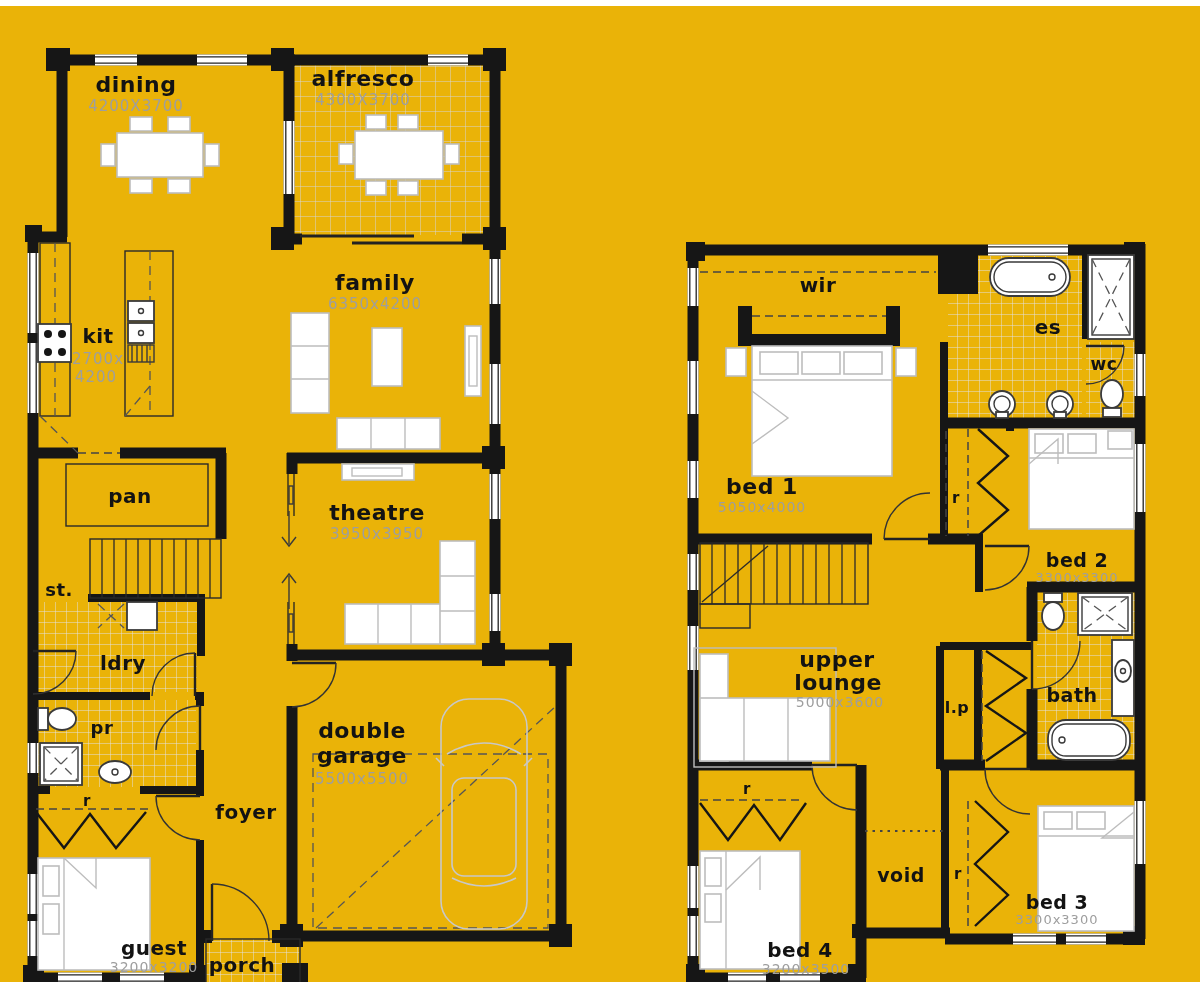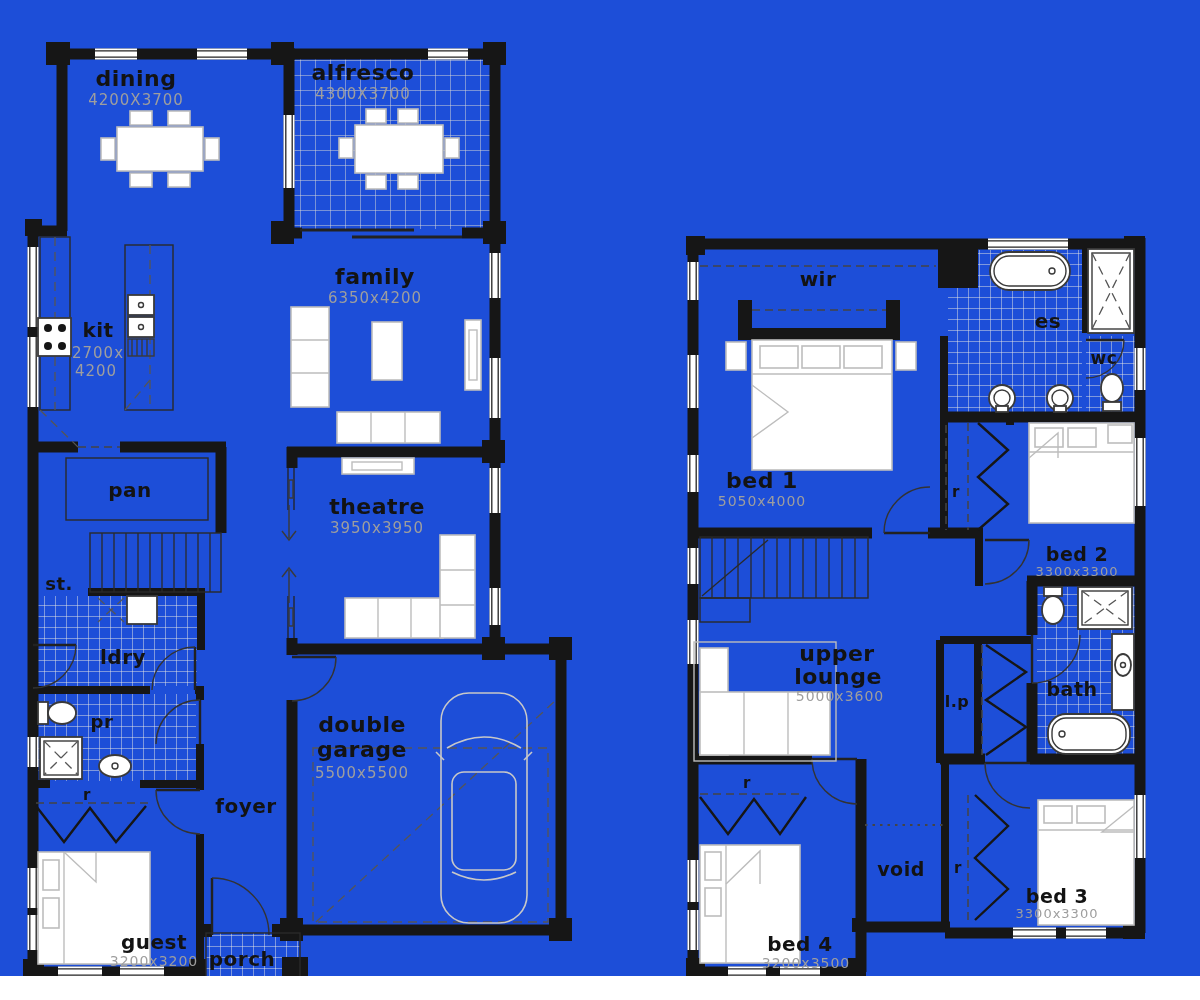--- a/index.html
+++ b/index.html
@@ -3,7 +3,7 @@
 <meta charset="utf-8">
 <style>
   html,body{margin:0;padding:0;background:#ffffff;}
-  .page{width:1200px;height:976px;background:#1d4ed8;position:relative;overflow:hidden;}
+  .page{width:1200px;height:976px;background:#eab308;position:relative;overflow:hidden;margin-top:6px;}
   svg{display:block;}
   .w{stroke:#161616;fill:none;stroke-linecap:butt;}
   .w11{stroke-width:11;}

